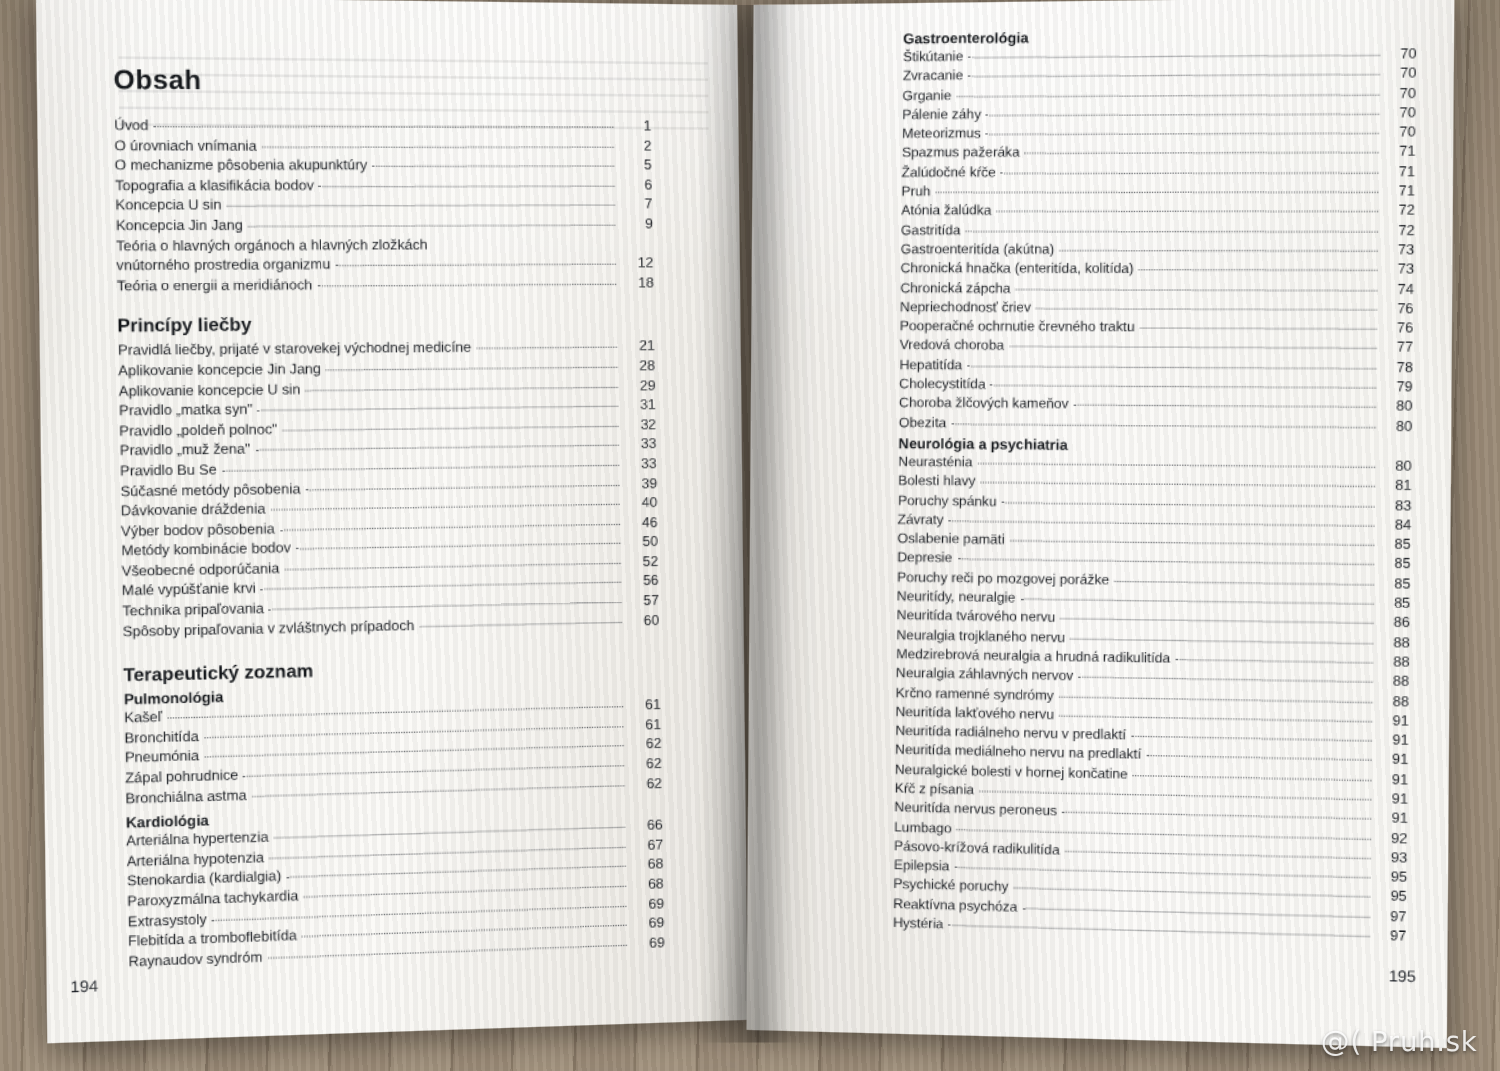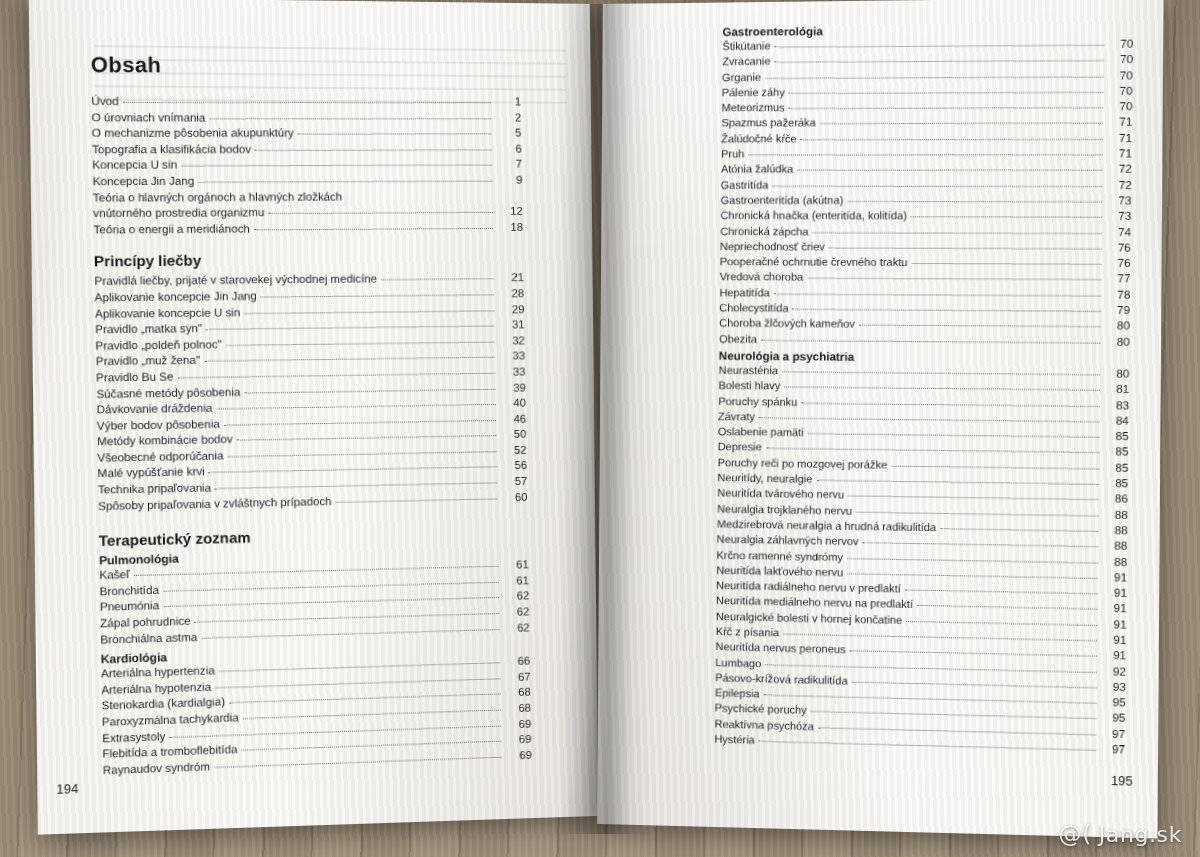--- a/index.html
+++ b/index.html
@@ -667,7 +667,7 @@
 
   <div class="watermark">
     <span class="at">@(</span>
-    <span>Jang.sk</span>
+    <span>Pruh.sk</span>
   </div>
 
 </div>

